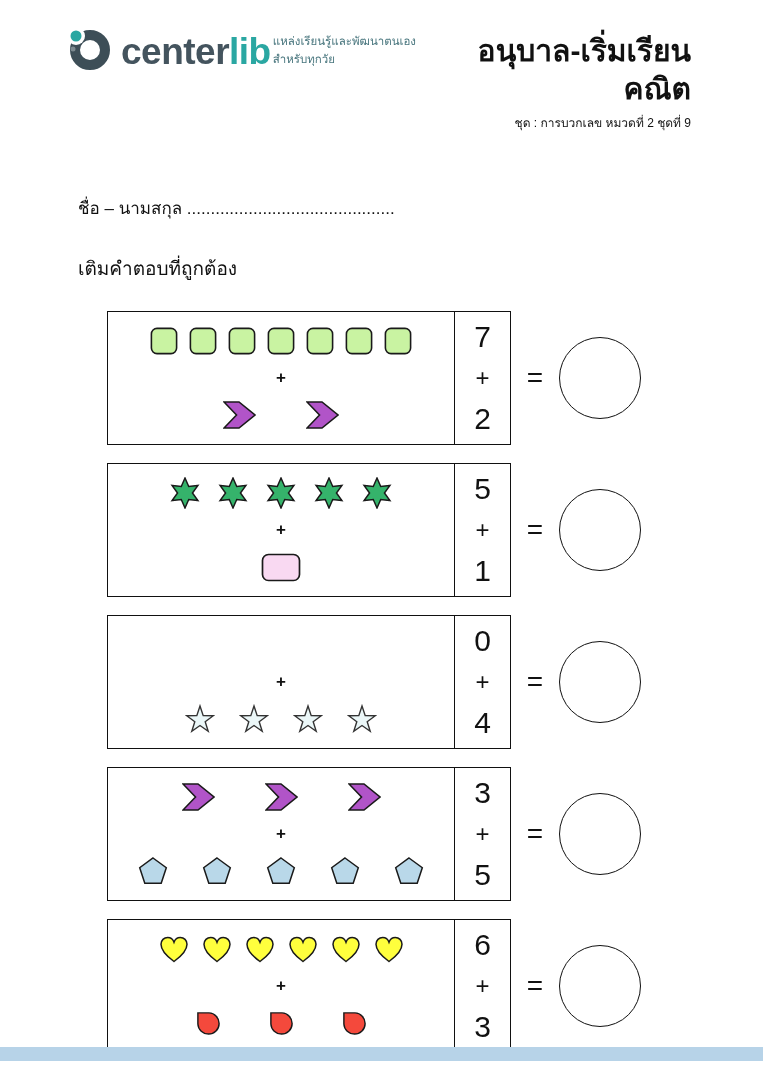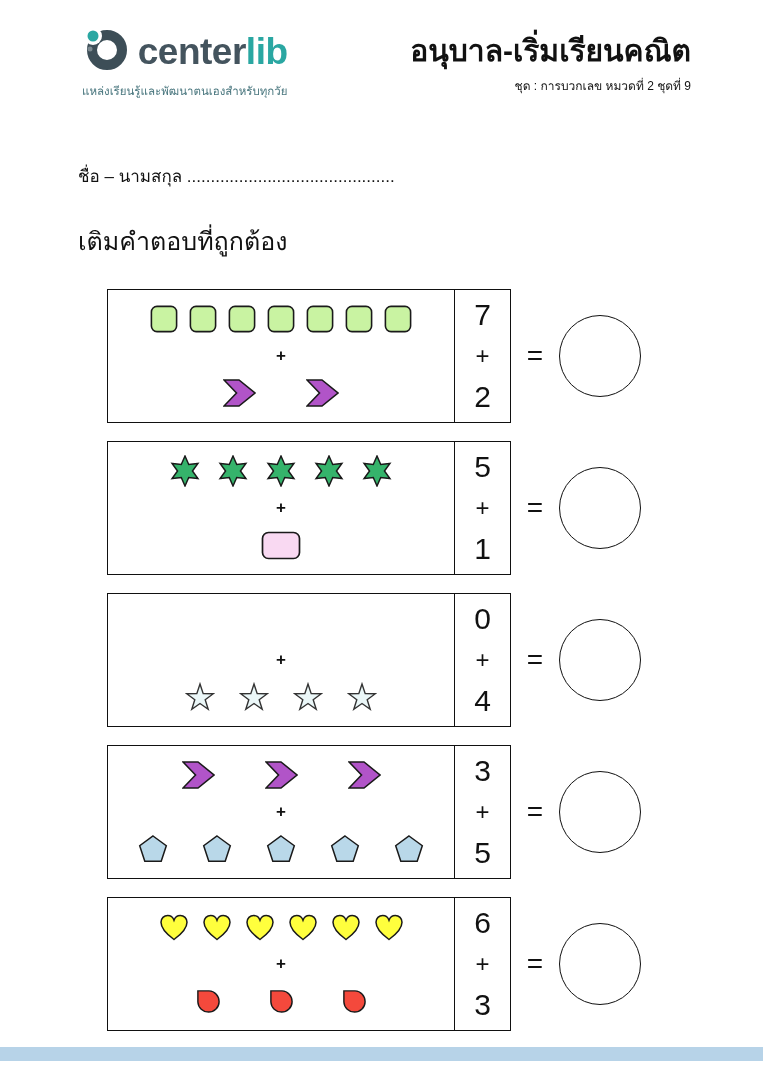--- a/index.html
+++ b/index.html
@@ -9,7 +9,7 @@
   }
   
   .header{display:flex;justify-content:space-between;align-items:flex-start;padding:26px 72px 0 66px;}
-  .brand-block{display:flex;flex-direction:column;align-items:flex-end;}
+  .brand-block{display:flex;flex-direction:row;}
   .brand-row{display:flex;align-items:center;gap:9px;}
   .brand-text{font-size:37px;font-weight:700;letter-spacing:-0.5px;line-height:1;}
   .brand-center{color:#44545e;}

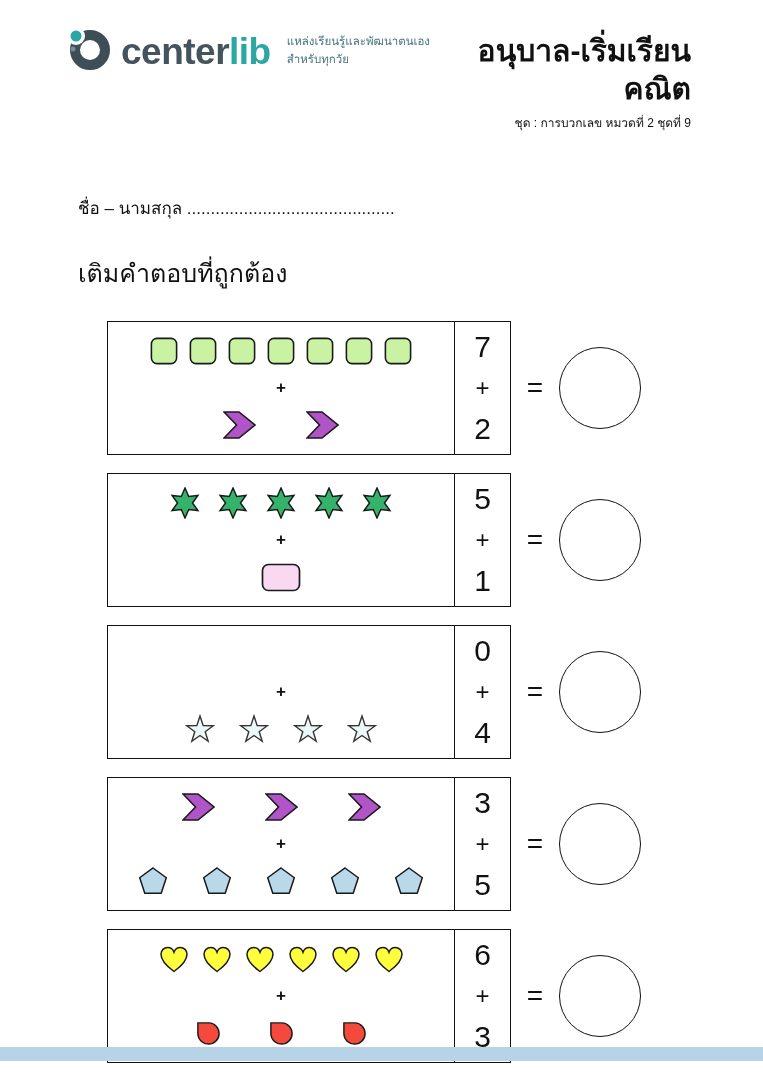--- a/index.html
+++ b/index.html
@@ -14,7 +14,7 @@
   .brand-text{font-size:37px;font-weight:700;letter-spacing:-0.5px;line-height:1;}
   .brand-center{color:#44545e;}
   .brand-lib{color:#2aa7a2;}
-  .tagline{font-size:11.5px;color:#49767e;margin-top:6px;margin-left:16px;}
+  .tagline{font-size:11.5px;color:#49767e;margin-top:6px;margin-left:2px;}
   .title-block{text-align:right;padding-top:6px;}
   .ws-title{font-size:30px;font-weight:700;line-height:1.25;}
   .ws-subtitle{font-size:12px;margin-top:6px;}

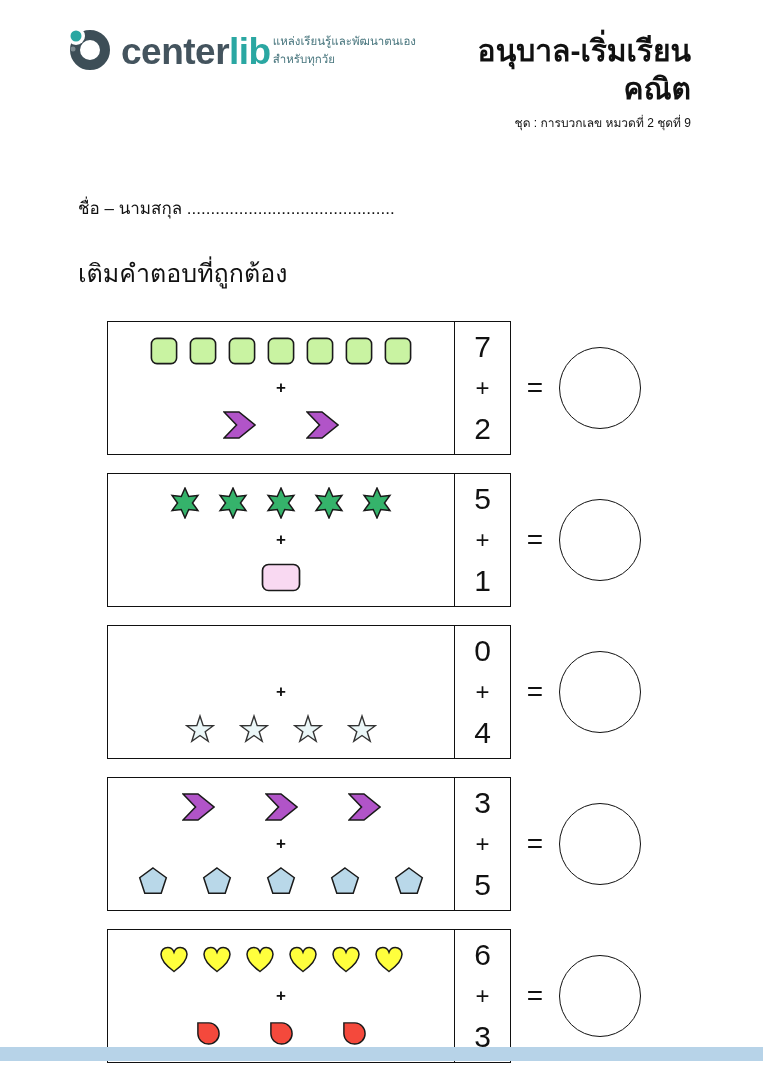--- a/index.html
+++ b/index.html
@@ -20,7 +20,7 @@
   .ws-subtitle{font-size:12px;margin-top:6px;}
   
   .name-line{margin:62px 16px 0 78px;font-size:17px;}
-  .instruction{margin:32px 0 0 78px;font-size:25px;}
+  .instruction{margin:32px 0 0 78px;font-size:19px;}
   
   .problems{margin:28px 0 0 107px;}
   .problem-row{display:flex;align-items:center;height:134px;margin-bottom:18px;}

